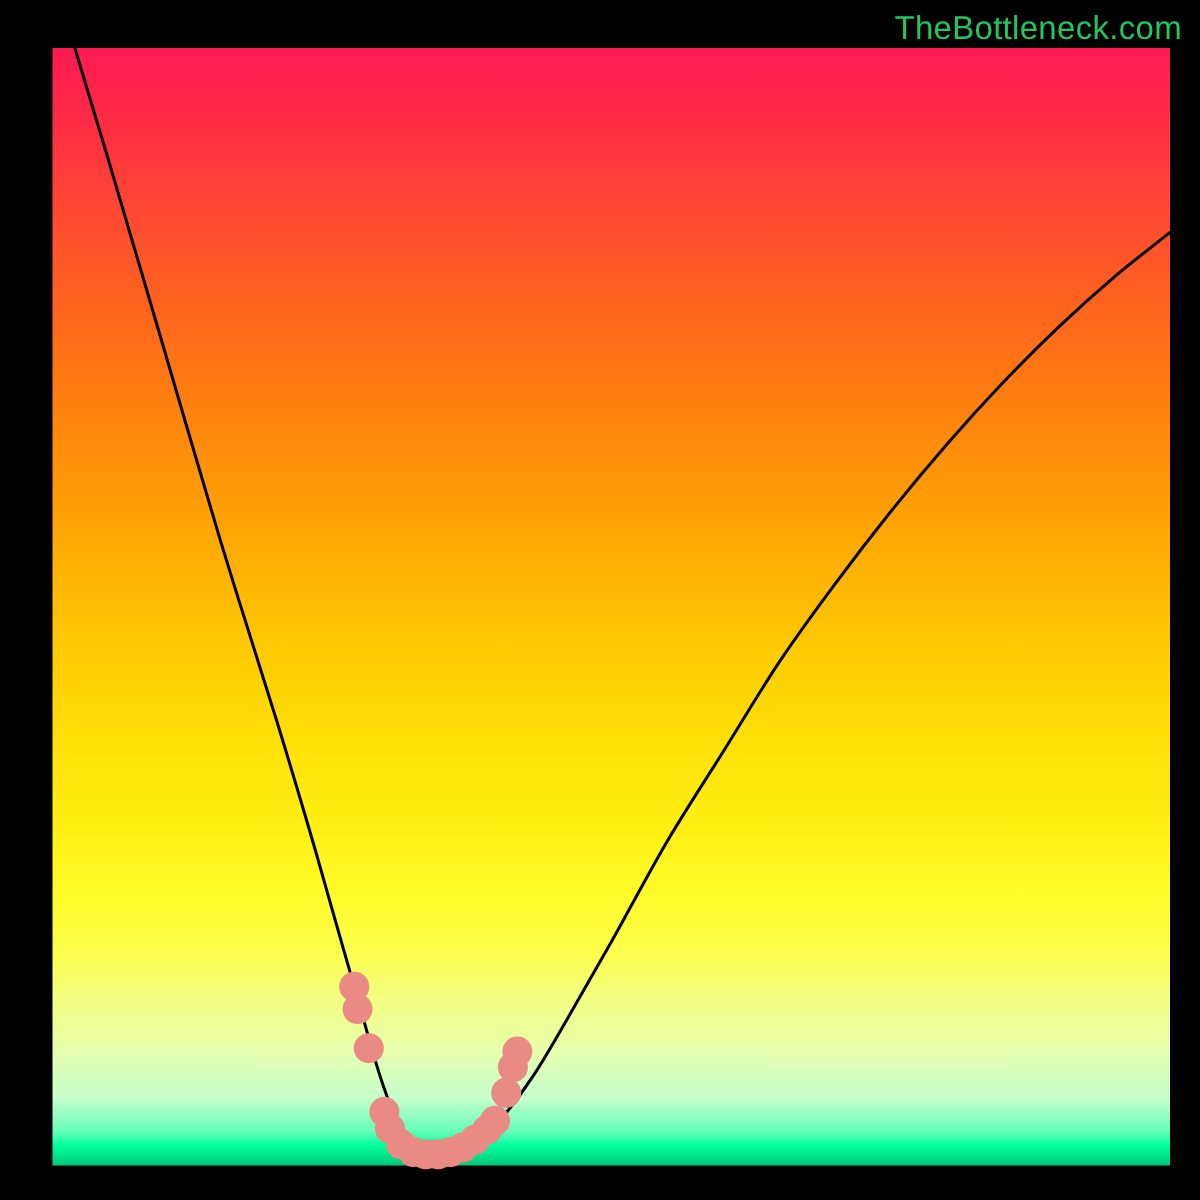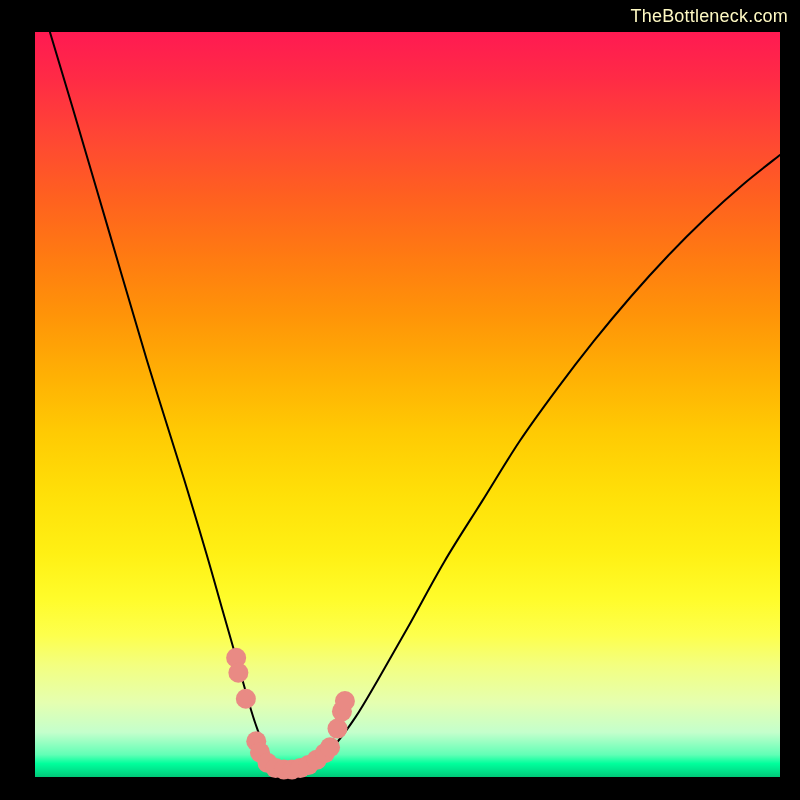--- a/index.html
+++ b/index.html
@@ -15,8 +15,8 @@
     position: absolute;
     top: 6px;
     right: 12px;
-    color: #fef9c3;
-    font-size: 18px;
+    color: #22c55e;
+    font-size: 22px;
     font-weight: 500;
     z-index: 10;
     letter-spacing: 0.2px;

